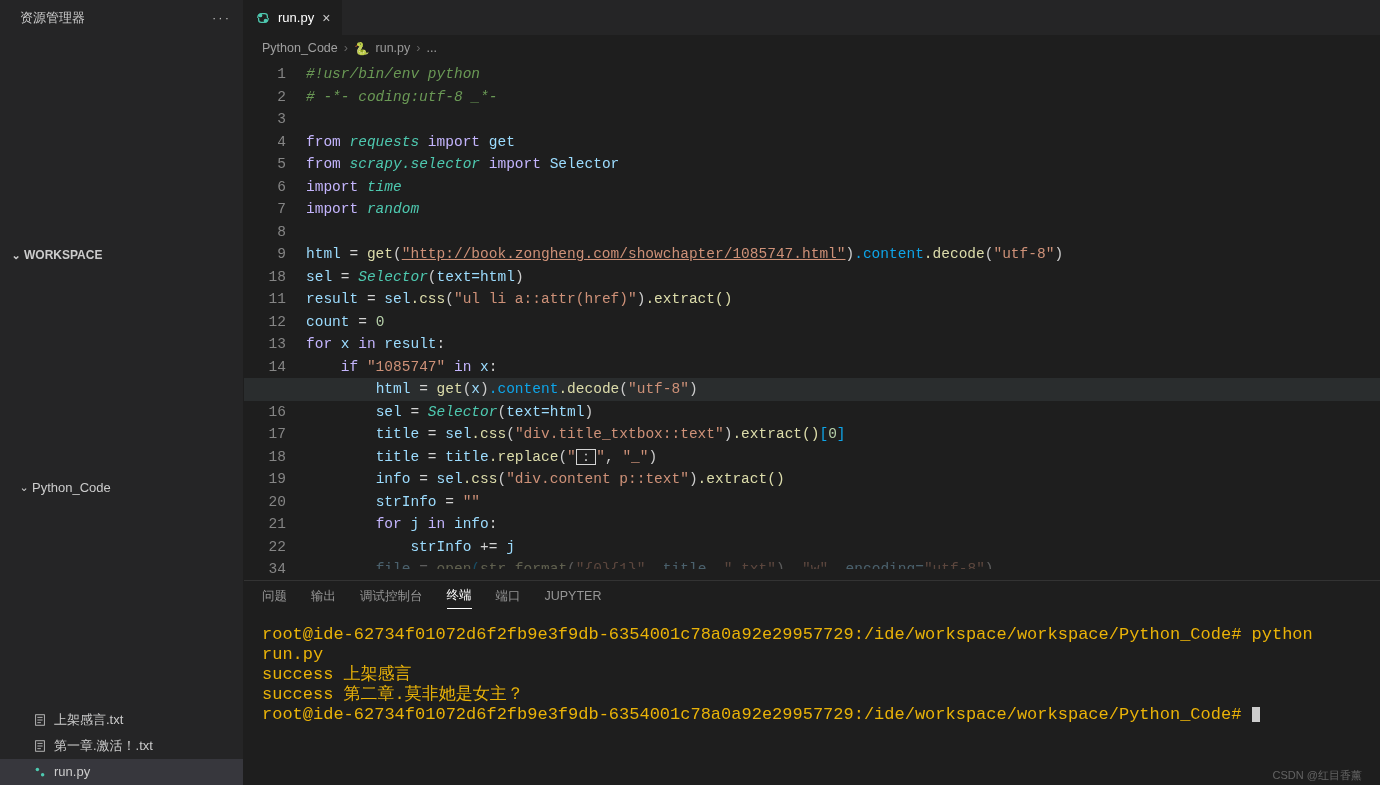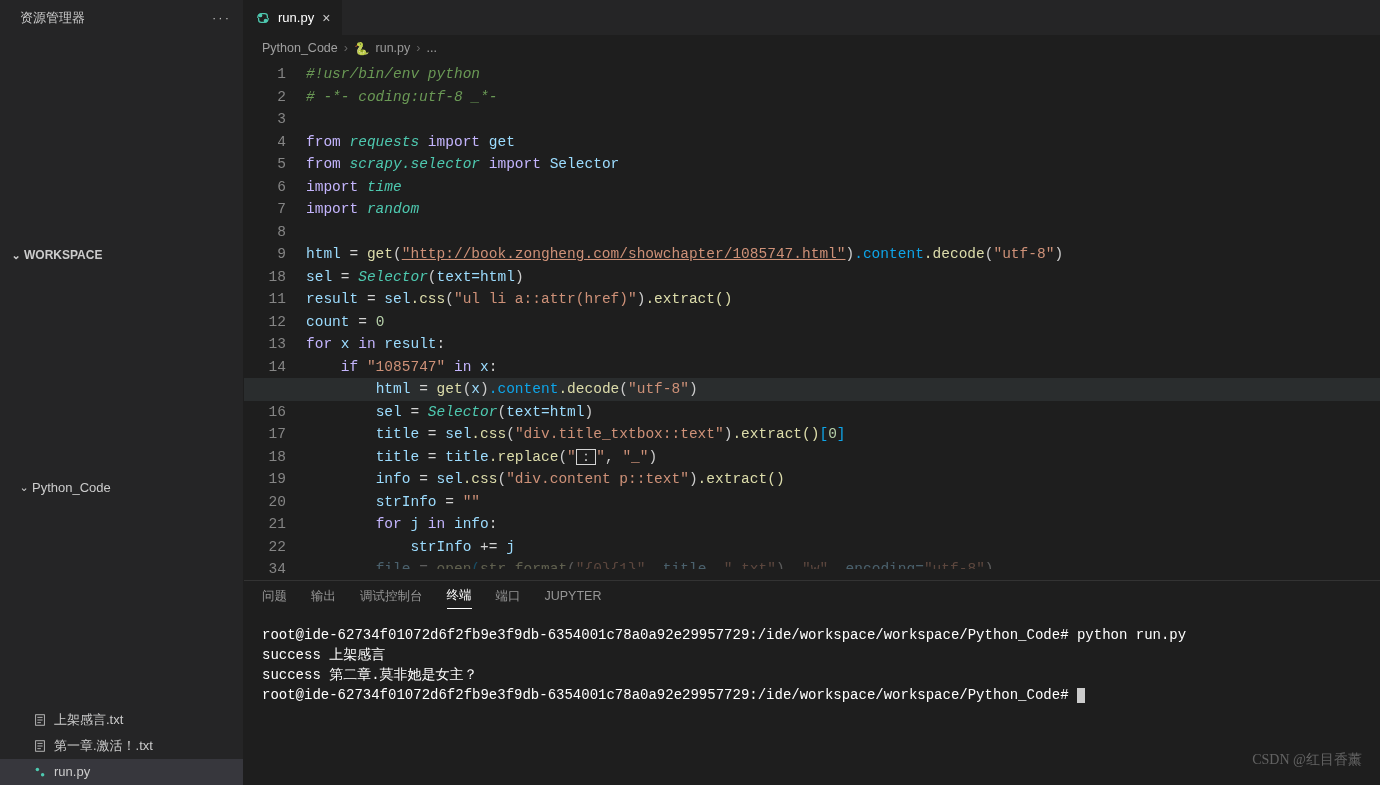--- a/index.html
+++ b/index.html
@@ -46,7 +46,7 @@
   .panel-tabs { display:flex; align-items:center; height:34px; gap:24px; padding-left:18px; font-size:12.5px; color:#969696;}
   .panel-tabs .ptab { cursor:pointer; padding-bottom:4px;}
   .panel-tabs .ptab.active { color:#fff; border-bottom:1px solid #fff;}
-  .terminal { flex:1; padding:10px 18px 0 18px; font-family: Consolas, "Courier New", monospace; font-size:14px; line-height:20px; color:#ffffff; white-space:pre-wrap;}
+  .terminal { flex:1; padding:10px 18px 0 18px; font-family: Consolas, "Courier New", monospace; font-size:17px; line-height:20px; color:#eab308; white-space:pre-wrap;}
   .cursor-block { display:inline-block; width:8px; height:15px; background:#ccc; vertical-align:middle;}
   .watermark { position:absolute; right:18px; bottom:16px; color:rgba(200,200,200,0.4); font-size:14px; z-index:50;font-family:Liberation Serif, serif;}
   svg { display:block;}

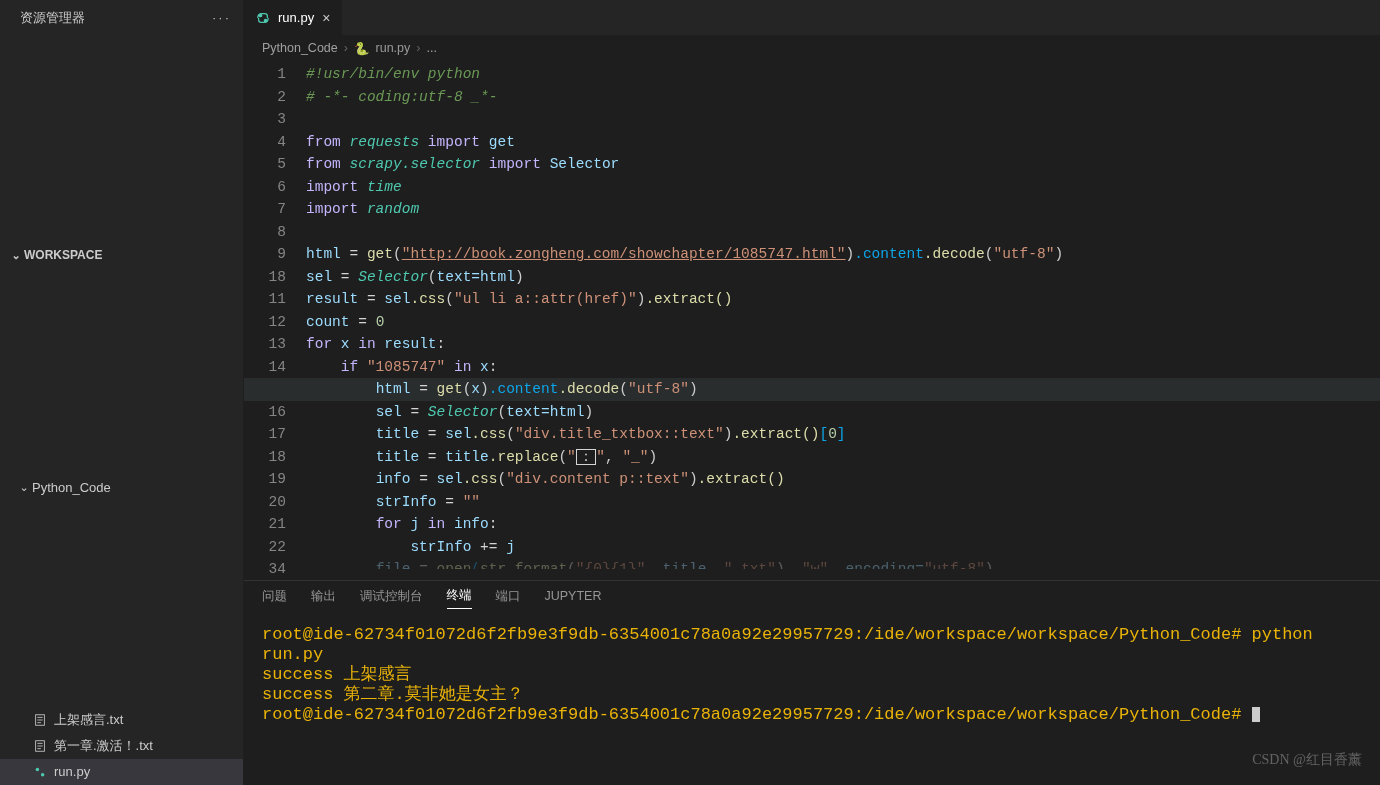--- a/index.html
+++ b/index.html
@@ -48,7 +48,7 @@
   .panel-tabs .ptab.active { color:#fff; border-bottom:1px solid #fff;}
   .terminal { flex:1; padding:10px 18px 0 18px; font-family: Consolas, "Courier New", monospace; font-size:17px; line-height:20px; color:#eab308; white-space:pre-wrap;}
   .cursor-block { display:inline-block; width:8px; height:15px; background:#ccc; vertical-align:middle;}
-  .watermark { position:absolute; right:18px; bottom:16px; color:rgba(200,200,200,0.4); font-size:14px; z-index:50;font-family:Liberation Serif, serif;}
+  .watermark { position:absolute; right:18px; bottom:2px; color:rgba(200,200,200,0.4); font-size:11px; z-index:50;}
   svg { display:block;}
 </style>
 </head>

